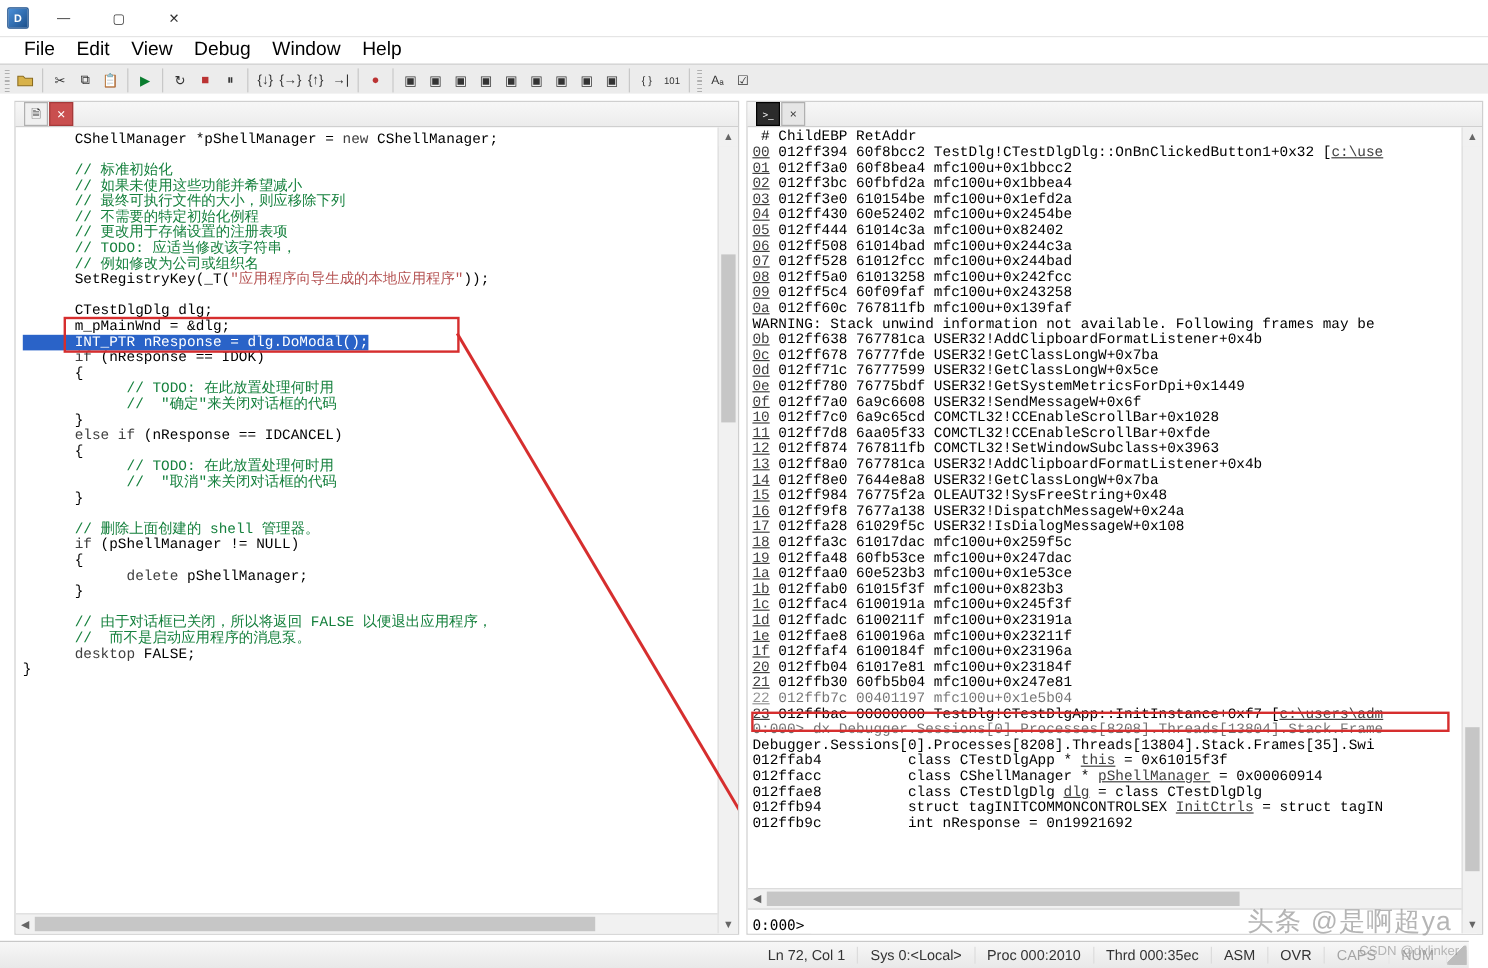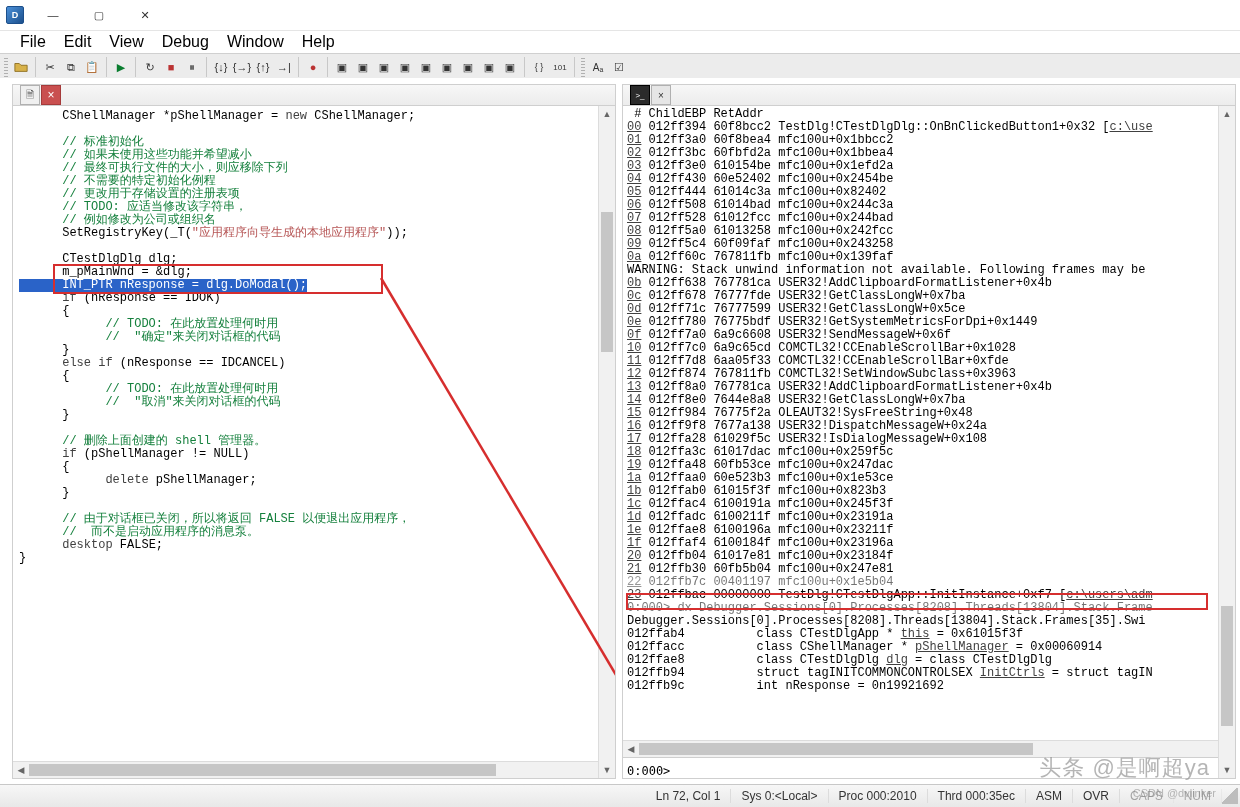--- a/index.html
+++ b/index.html
@@ -182,7 +182,7 @@
   
   .statusbar {
     position:absolute;
-    left:0; right:0; bottom:0; height:22px;
+    left:0; right:16px; bottom:0; height:22px;
     background: linear-gradient(#f7f7f7,#e8e8e8);
     border-top:1px solid #c8c8c8;
     display:flex; align-items:center;

